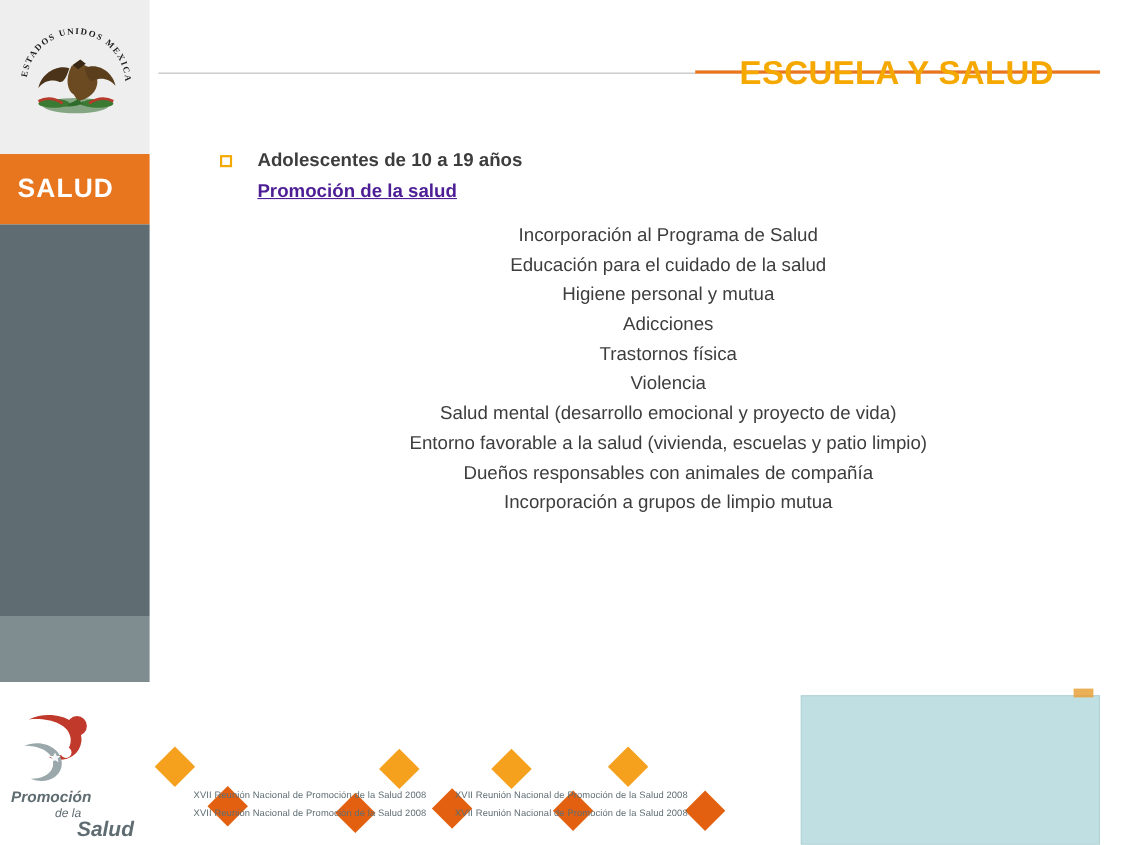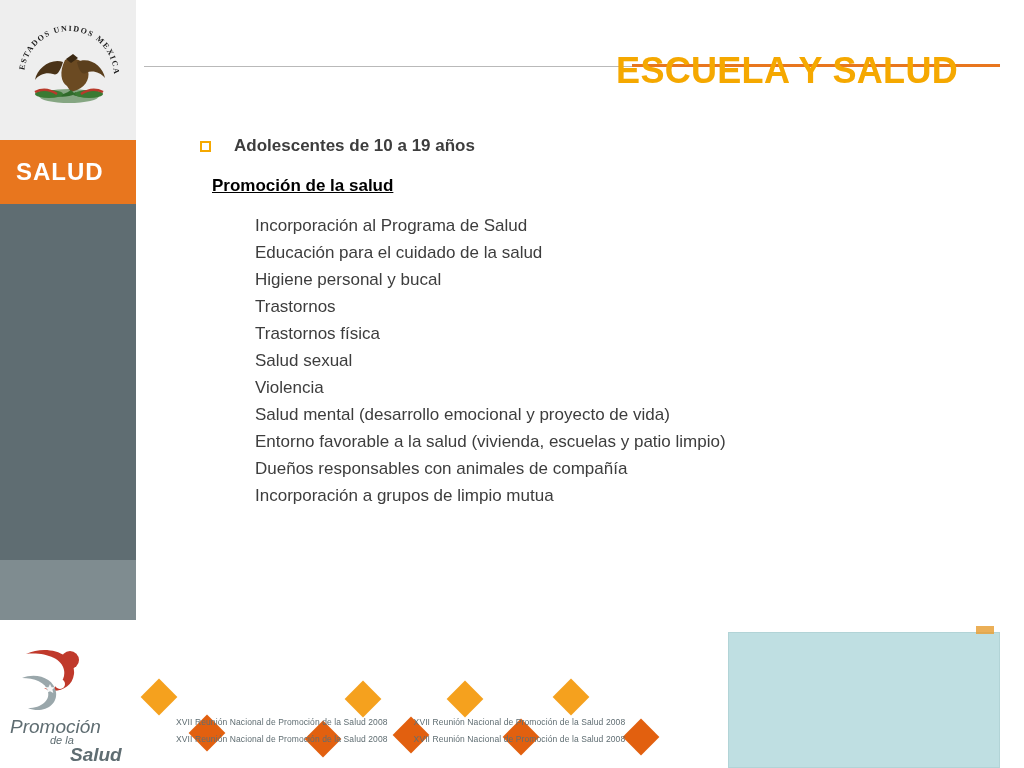--- a/index.html
+++ b/index.html
@@ -93,7 +93,7 @@
     position: absolute;
     right: 66px;
     top: 50px;
-    font-size: 36px;
+    font-size: 30px;
     font-weight: bold;
     color: #f5a800;
     letter-spacing: 0.3px;

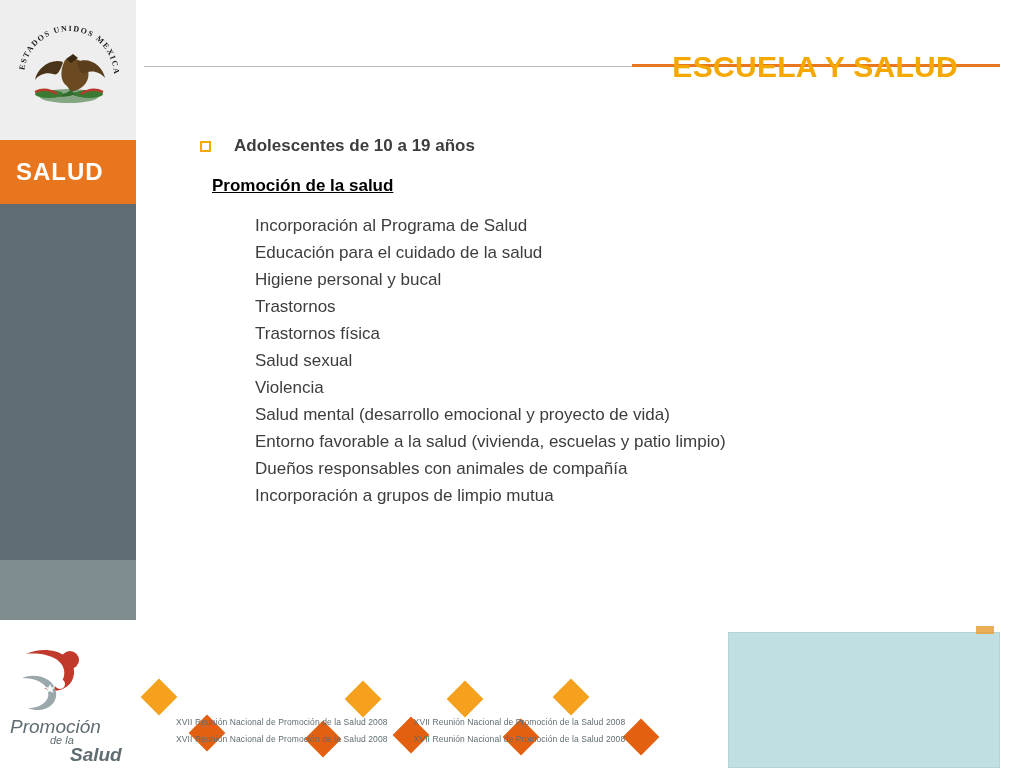--- a/index.html
+++ b/index.html
@@ -110,7 +110,7 @@
   .bullet-row {
     position: relative;
     padding-left: 38px;
-    margin-bottom: 20px;
+    margin-bottom: 8px;
   }
   .bullet-marker {
     position: absolute;

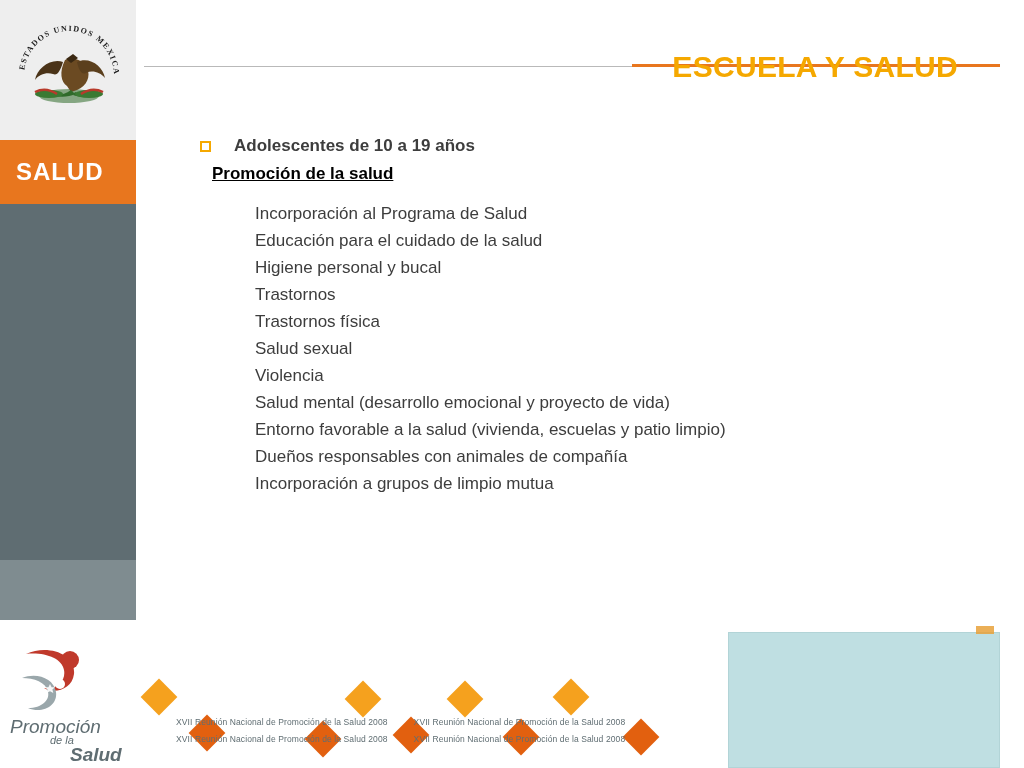--- a/index.html
+++ b/index.html
@@ -127,10 +127,10 @@
     color: #3d3d3d;
   }
   .sub-head {
-    margin-left: 16px;
+    margin-left: 38px;
     font-size: 17px;
     font-weight: bold;
-    color: #000000;
+    color: #4c1d95;
     text-decoration: underline;
     margin-bottom: 16px;
   }

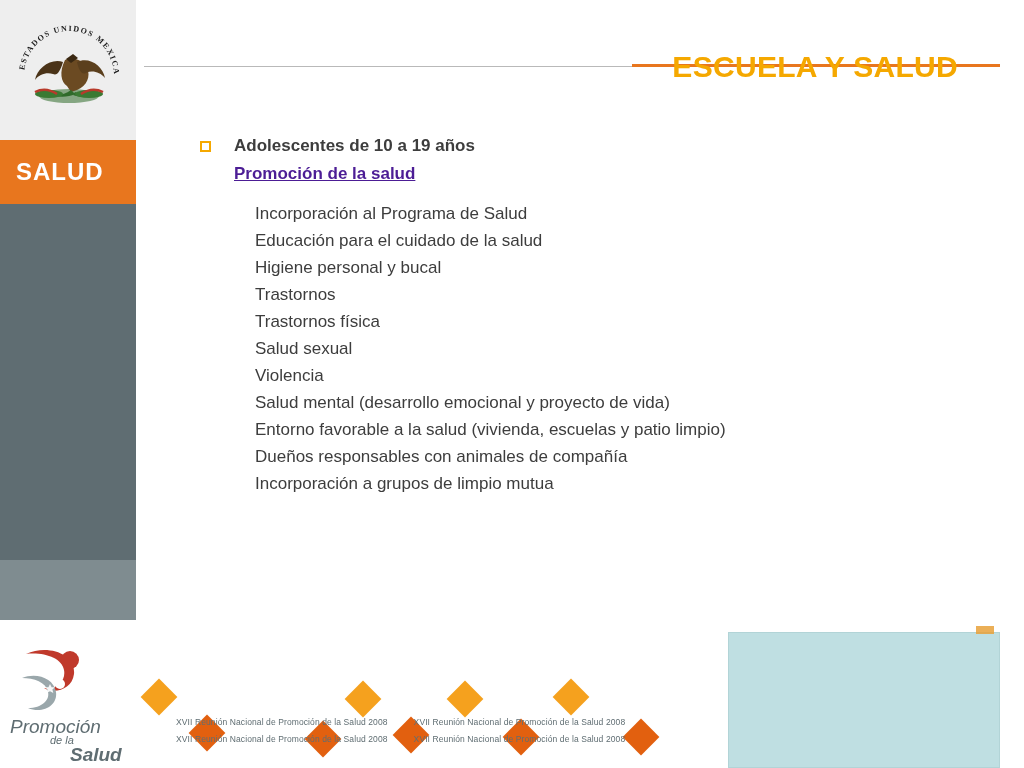--- a/index.html
+++ b/index.html
@@ -135,7 +135,8 @@
     margin-bottom: 16px;
   }
   .item-list {
-    margin-left: 59px;
+    margin-left: 43px;
+    text-align: center;
   }
   .item {
     font-size: 17px;

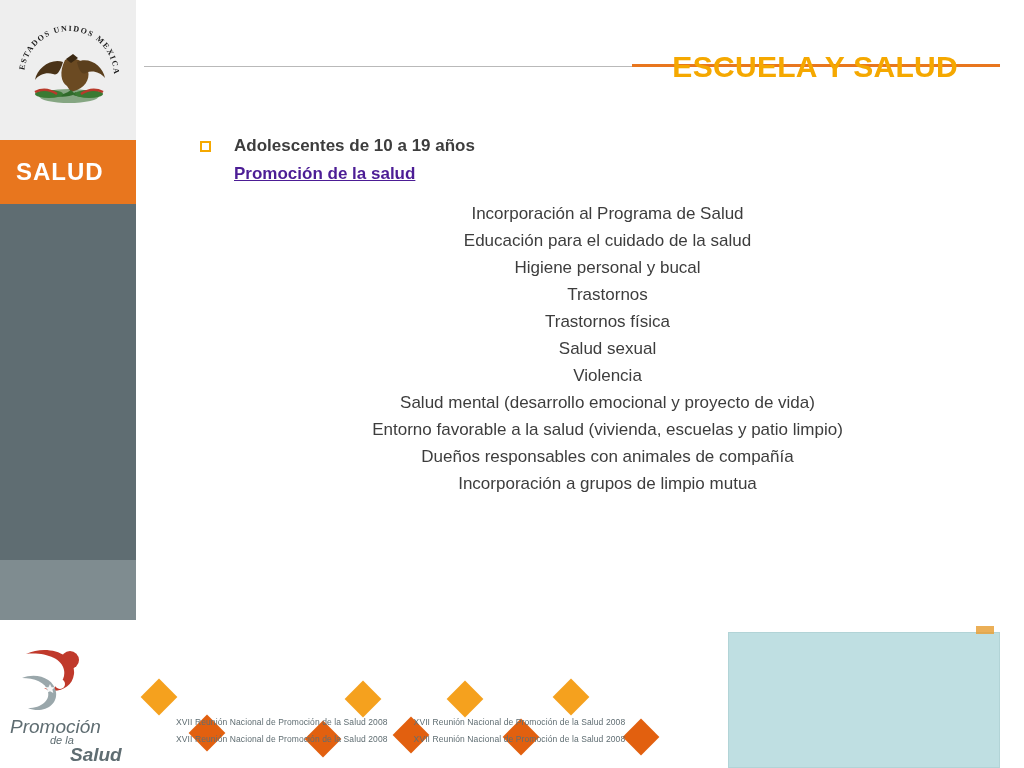--- a/index.html
+++ b/index.html
@@ -297,7 +297,7 @@
   <div class="item-list">
     <div class="item">Incorporación al Programa de Salud</div>
     <div class="item">Educación para el cuidado de la salud</div>
-    <div class="item">Higiene personal y bucal</div>
+    <div class="item">Higiene personal y mutua</div>
     <div class="item">Trastornos</div>
     <div class="item">Trastornos física</div>
     <div class="item">Salud sexual</div>

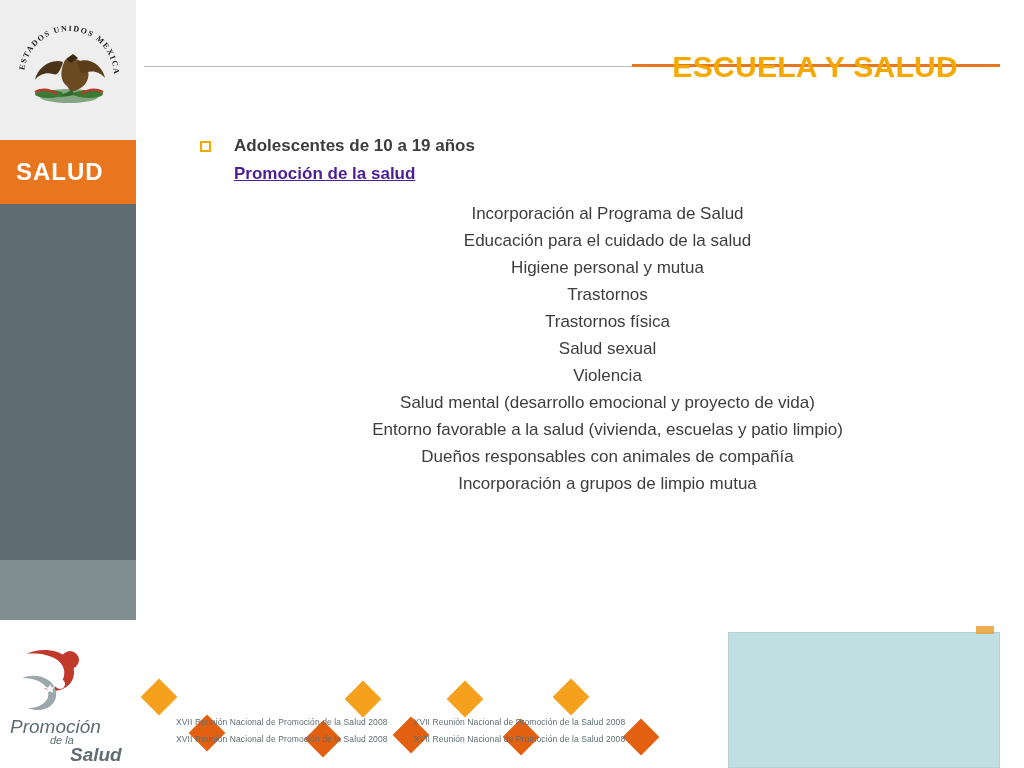--- a/index.html
+++ b/index.html
@@ -298,7 +298,7 @@
     <div class="item">Incorporación al Programa de Salud</div>
     <div class="item">Educación para el cuidado de la salud</div>
     <div class="item">Higiene personal y mutua</div>
-    <div class="item">Trastornos</div>
+    <div class="item">Adicciones</div>
     <div class="item">Trastornos física</div>
     <div class="item">Salud sexual</div>
     <div class="item">Violencia</div>

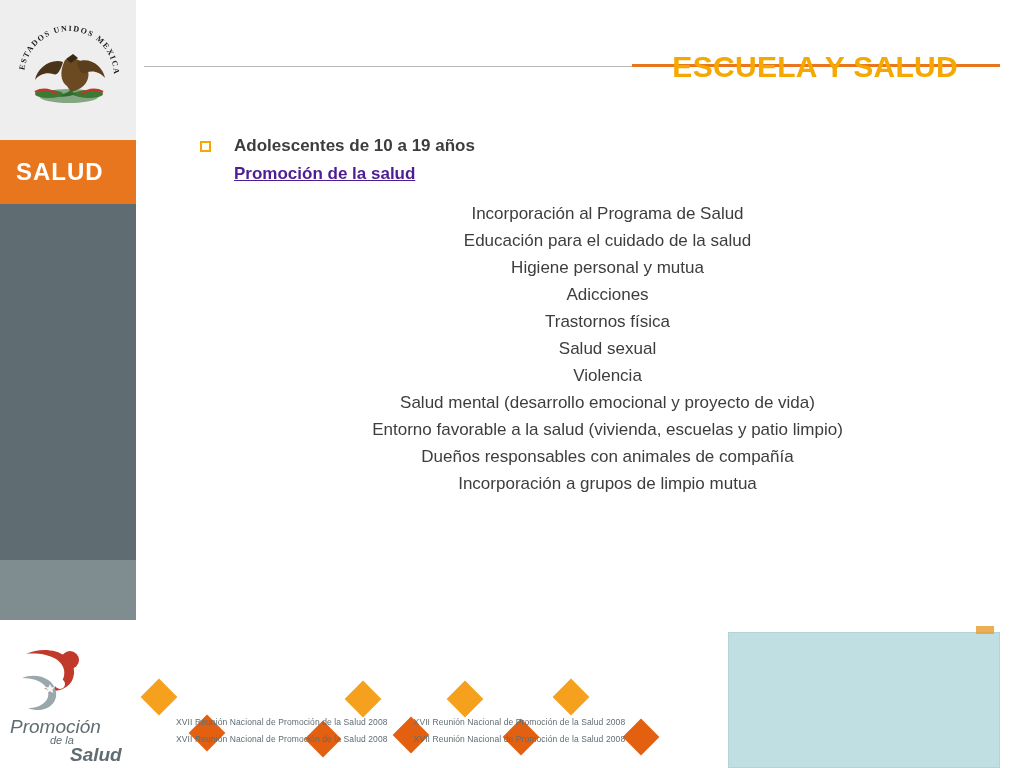--- a/index.html
+++ b/index.html
@@ -300,7 +300,6 @@
     <div class="item">Higiene personal y mutua</div>
     <div class="item">Adicciones</div>
     <div class="item">Trastornos física</div>
-    <div class="item">Salud sexual</div>
     <div class="item">Violencia</div>
     <div class="item">Salud mental (desarrollo emocional y proyecto de vida)</div>
     <div class="item">Entorno favorable a la salud (vivienda, escuelas y patio limpio)</div>

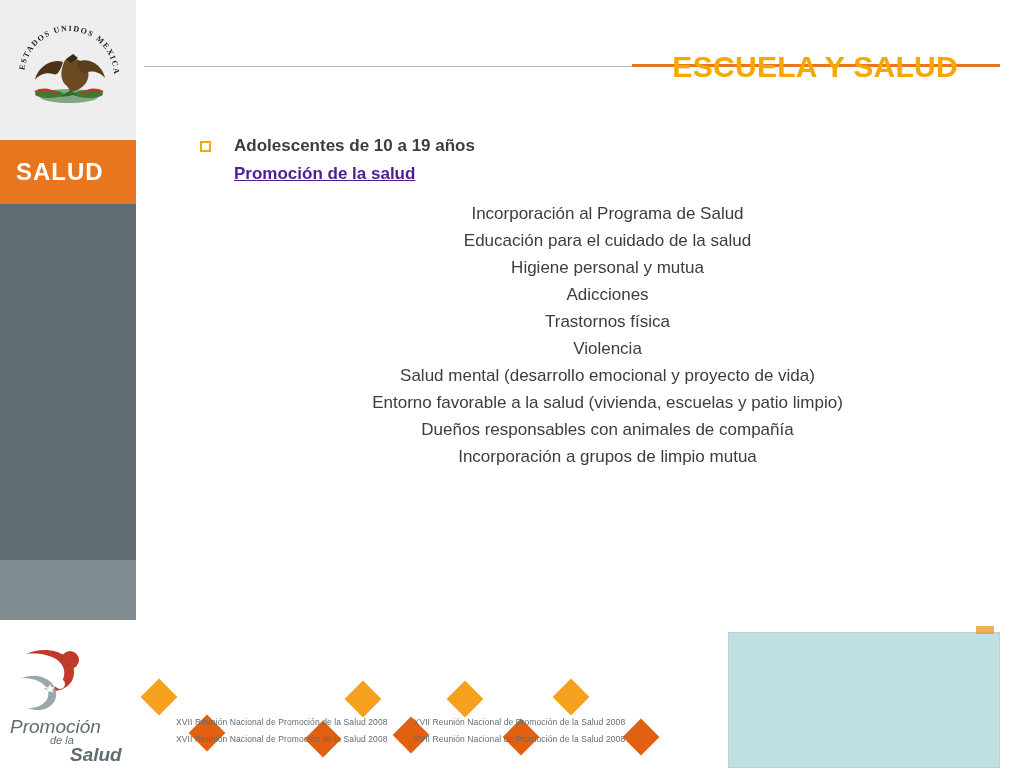--- a/index.html
+++ b/index.html
@@ -164,9 +164,9 @@
     position: absolute;
     left: 2px;
     top: 68px;
-    font-size: 19px;
+    font-size: 14px;
     font-style: italic;
-    font-weight: normal;
+    font-weight: bold;
     color: #5f6d72;
     text-align: center;
   }

